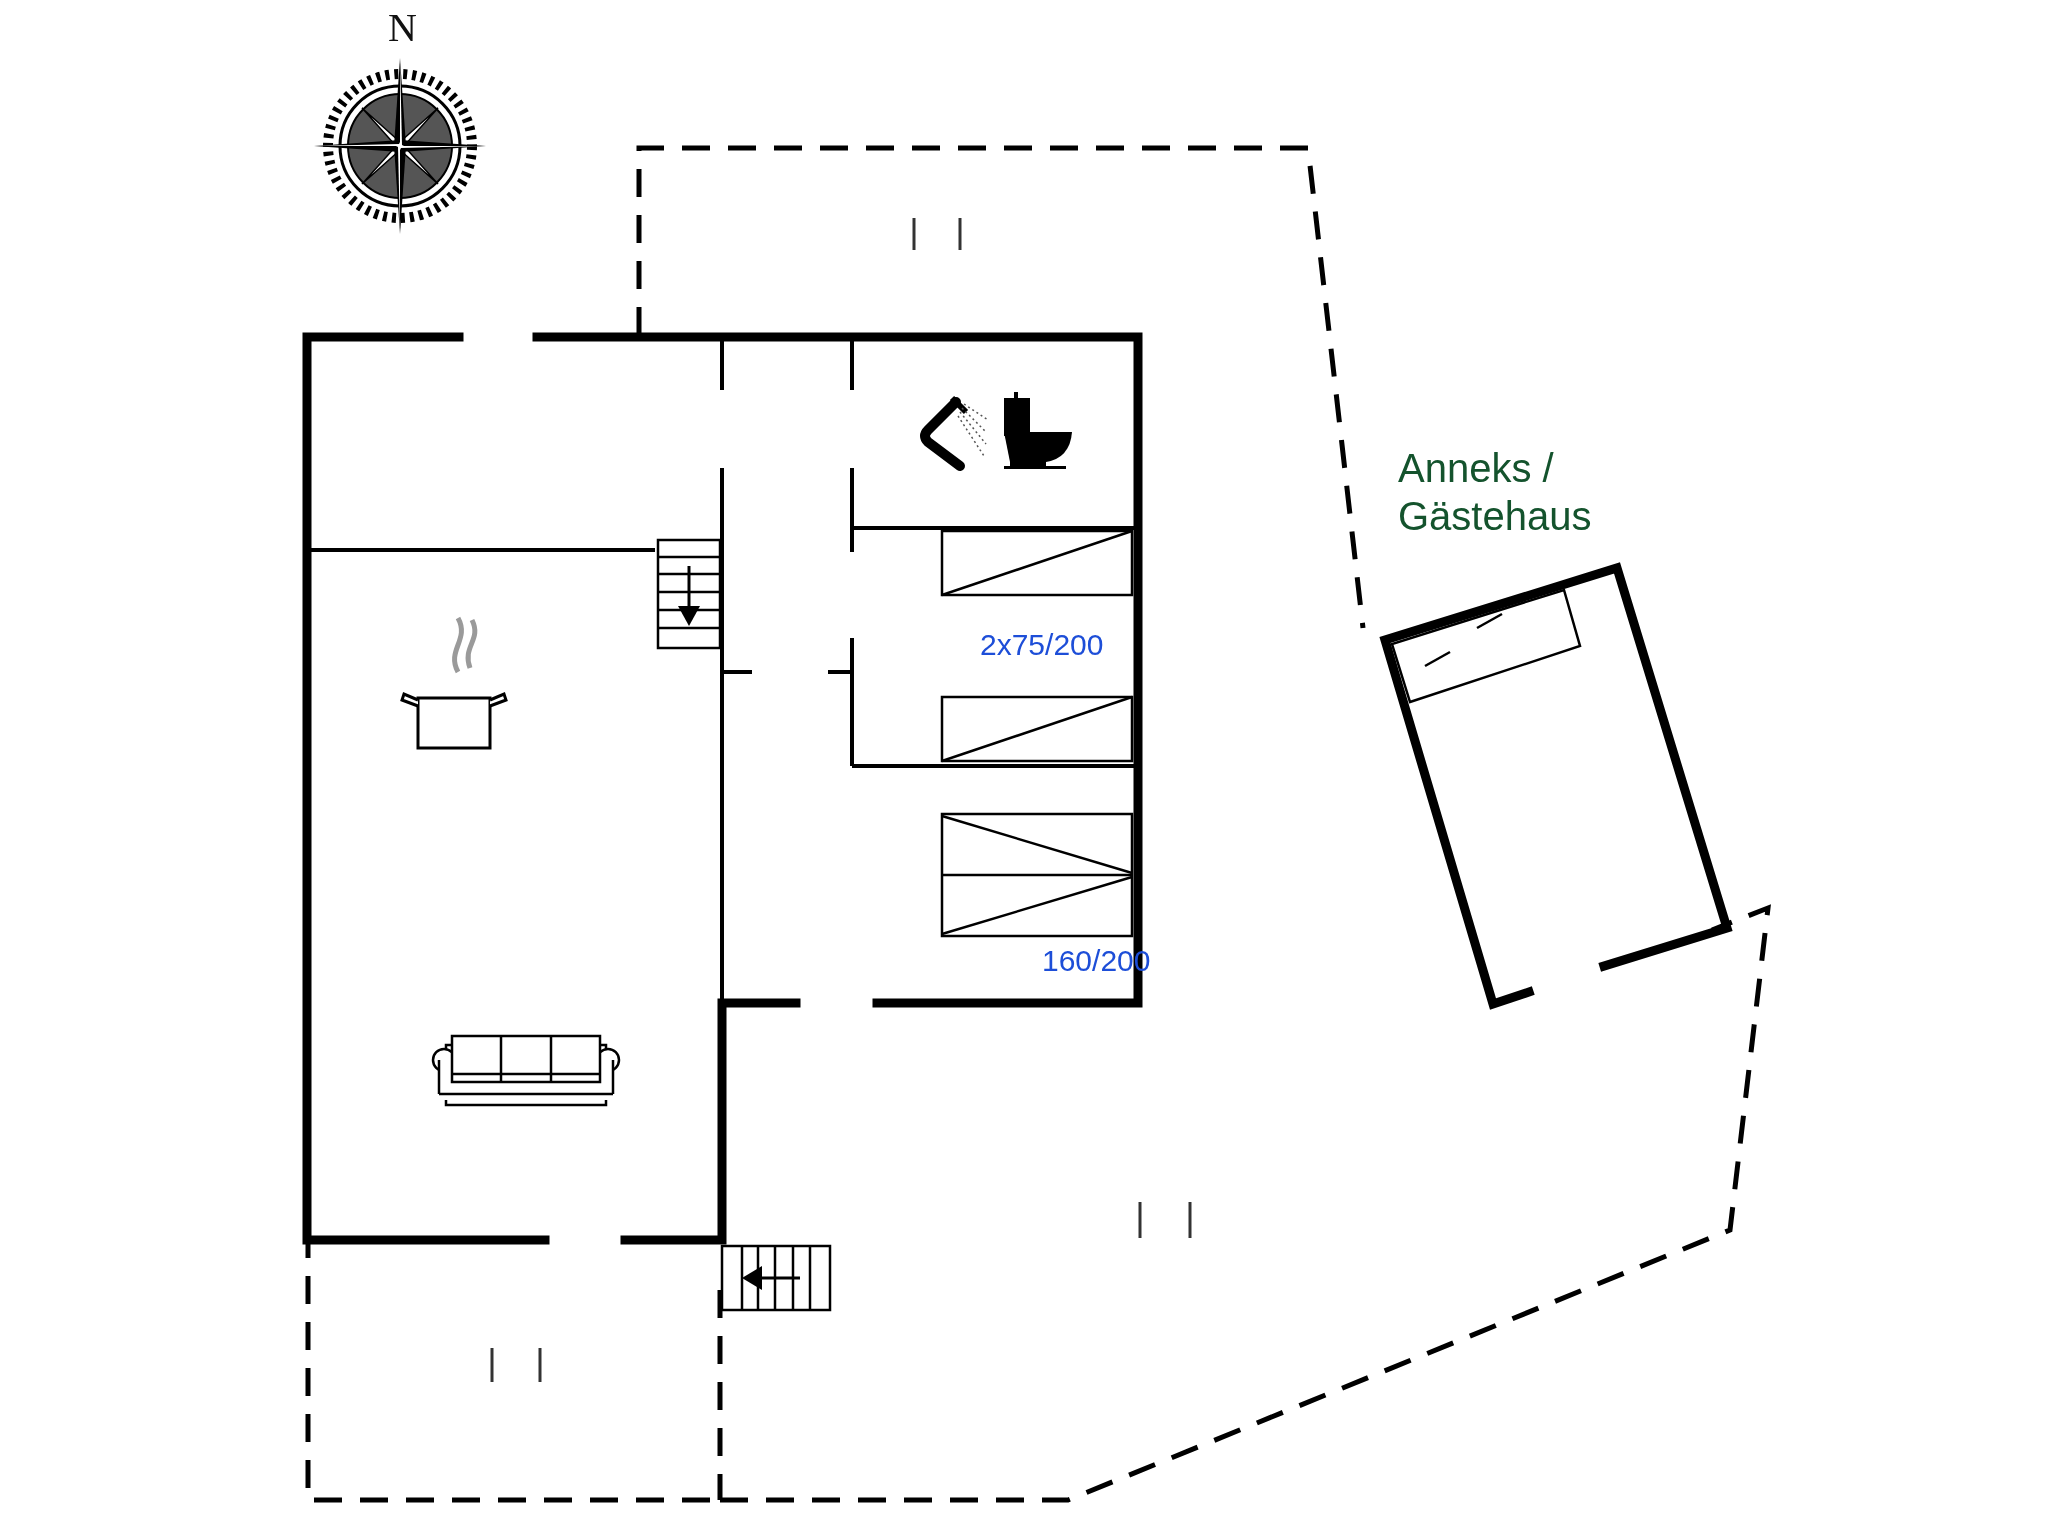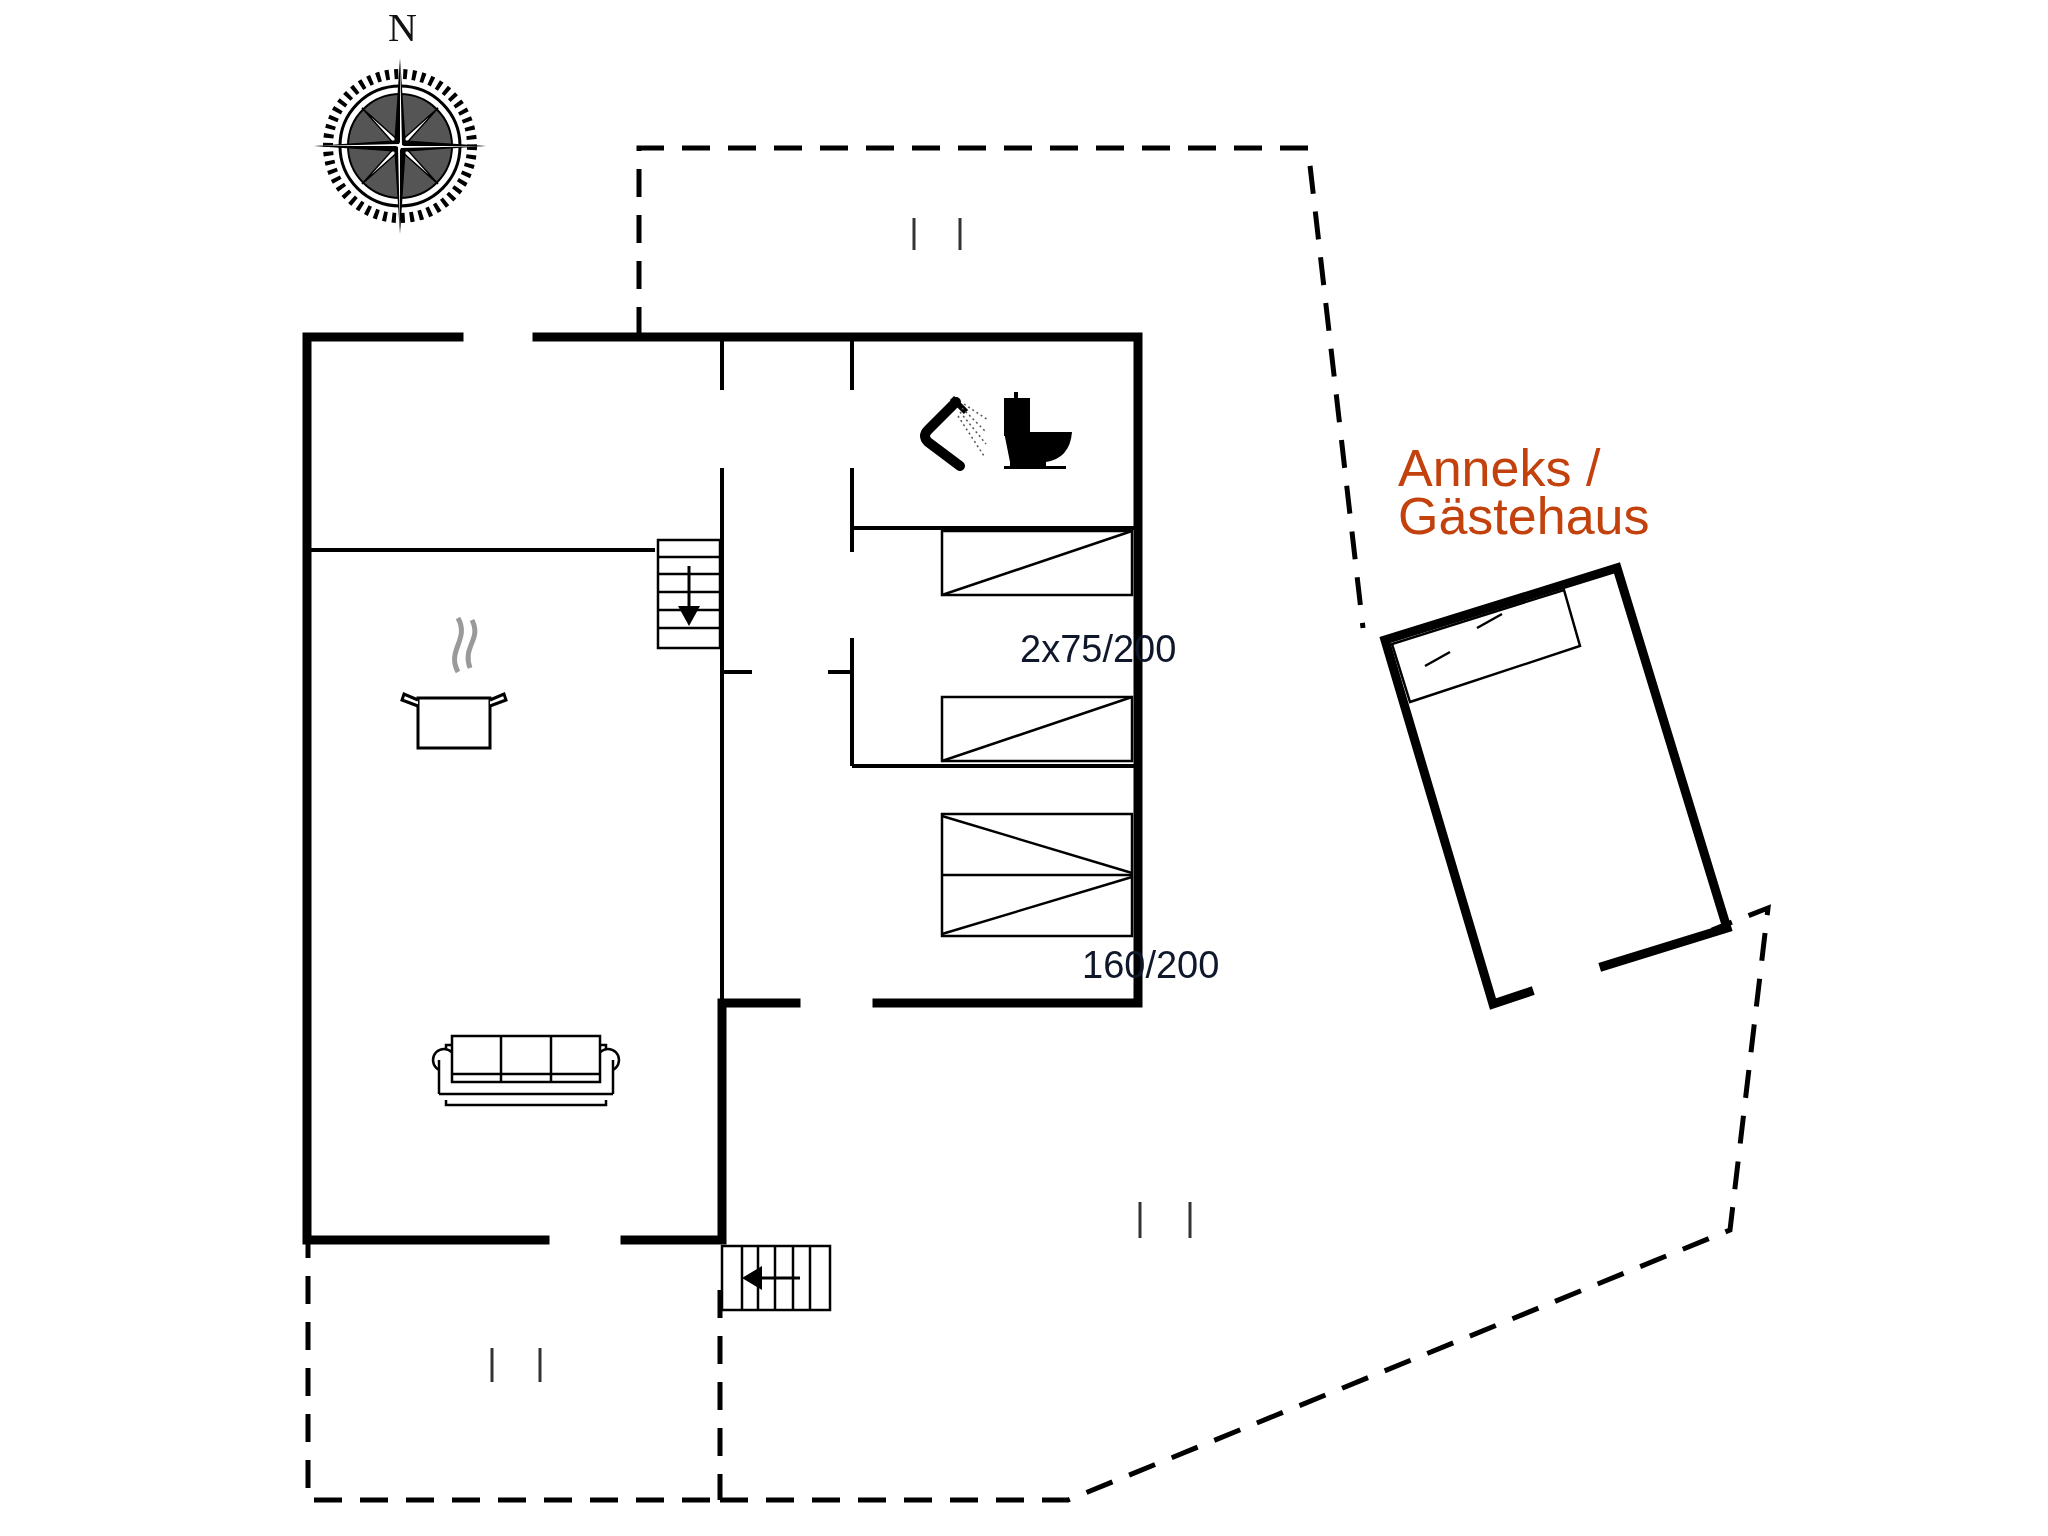--- a/index.html
+++ b/index.html
@@ -12,7 +12,7 @@
   .tick { stroke: #333; stroke-width: 3; }
   .label { position: absolute; color: #222; font-family: "Liberation Sans", sans-serif; white-space: nowrap; }
   .bed-label { font-size: 38px; color: #0f172a; margin-left: 40px; }
-  .annex-label { font-size: 52px; line-height: 48px; color: #c2410c; }
+  .annex-label { font-size: 40px; line-height: 48px; color: #14532d; }
   .north { position: absolute; font-family: "Liberation Serif", serif; font-size: 40px; color: #111; }
 </style>
 </head>

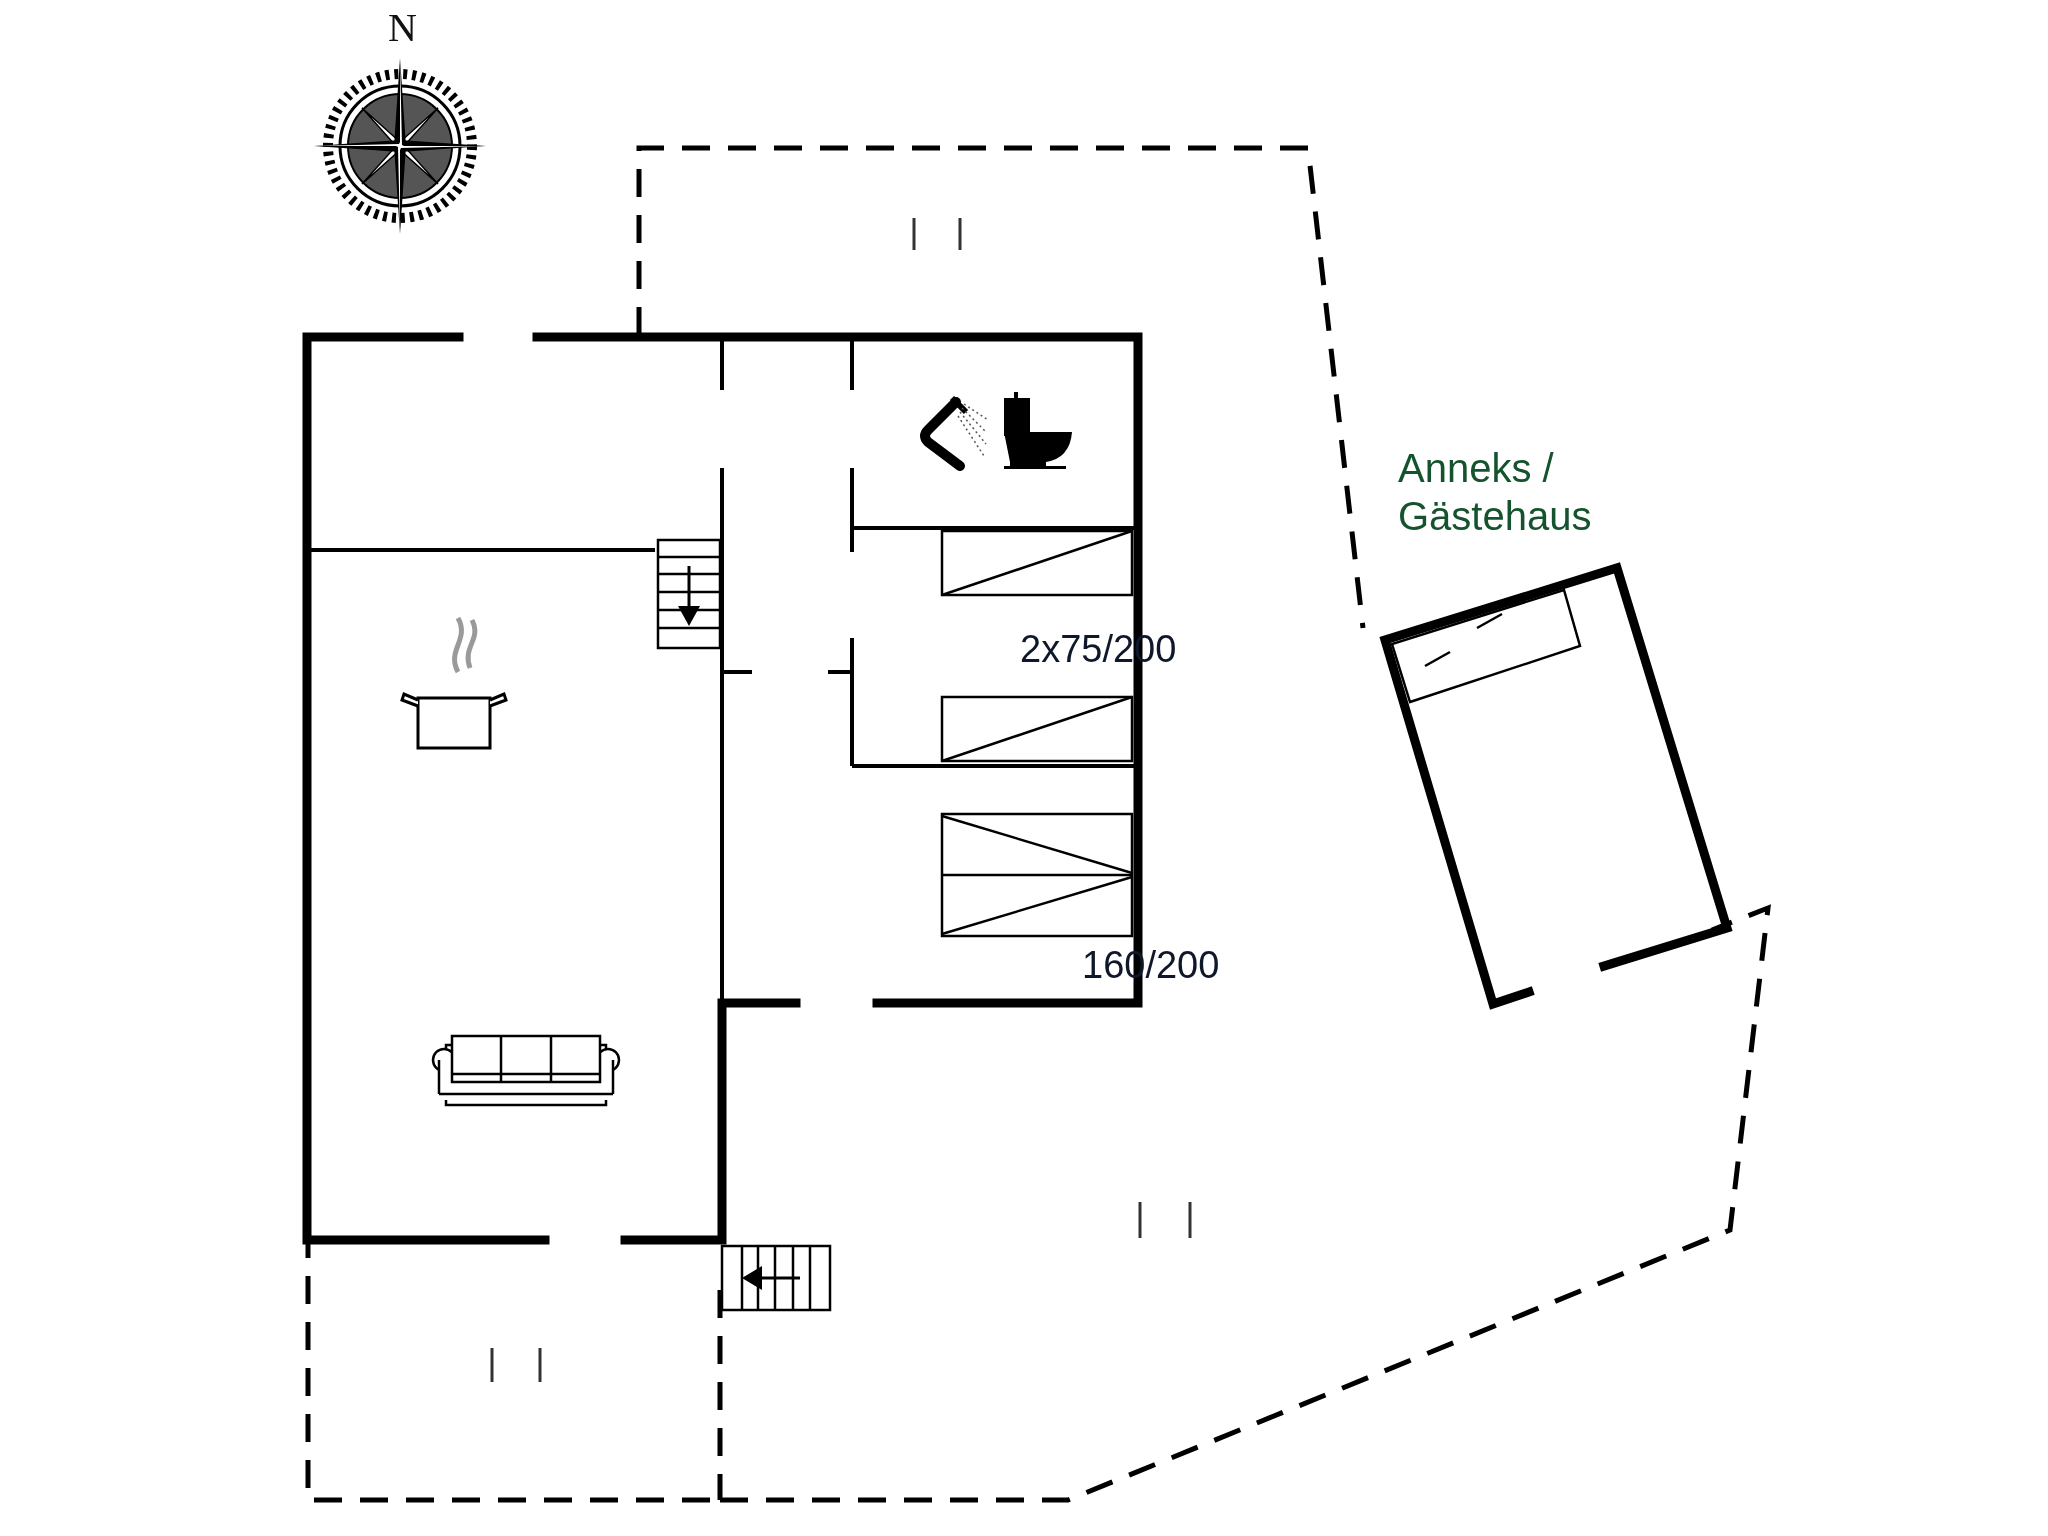--- a/index.html
+++ b/index.html
@@ -11,7 +11,7 @@
   .dash { stroke: #000; stroke-width: 5; fill: none; stroke-dasharray: 28 18; }
   .tick { stroke: #333; stroke-width: 3; }
   .label { position: absolute; color: #222; font-family: "Liberation Sans", sans-serif; white-space: nowrap; }
-  .bed-label { font-size: 38px; color: #0f172a; margin-left: 40px; }
+  .bed-label { font-size: 30px; color: #1d4ed8; }
   .annex-label { font-size: 40px; line-height: 48px; color: #14532d; }
   .north { position: absolute; font-family: "Liberation Serif", serif; font-size: 40px; color: #111; }
 </style>

